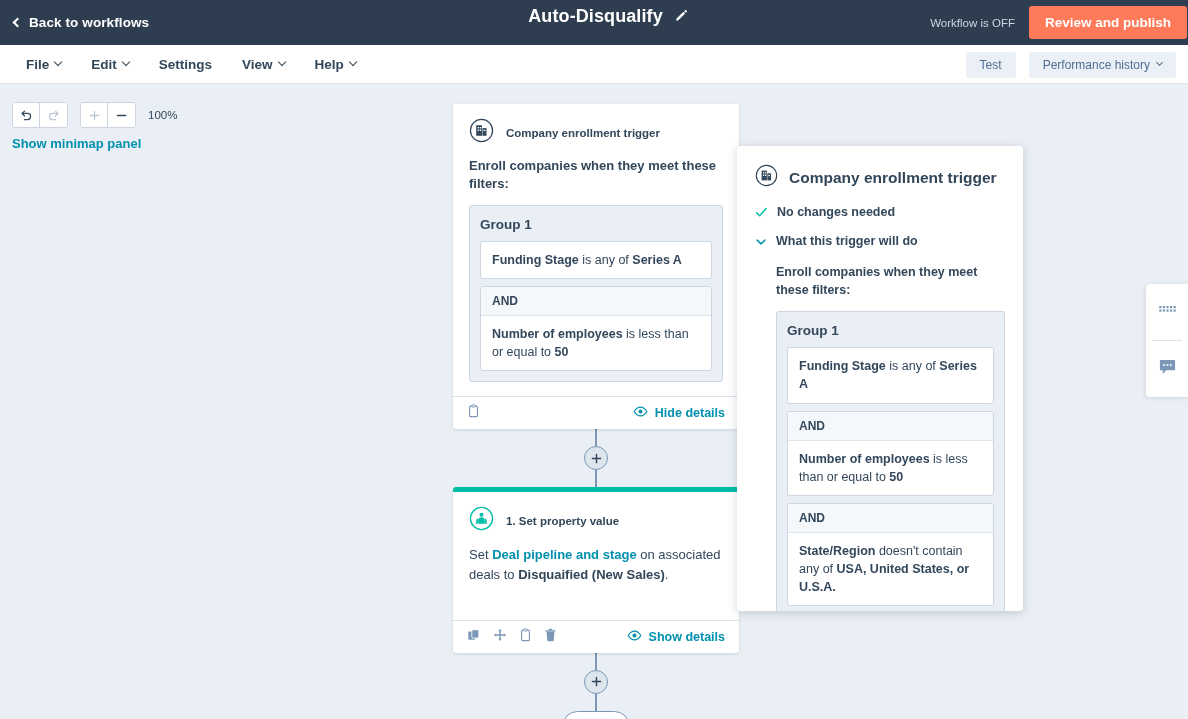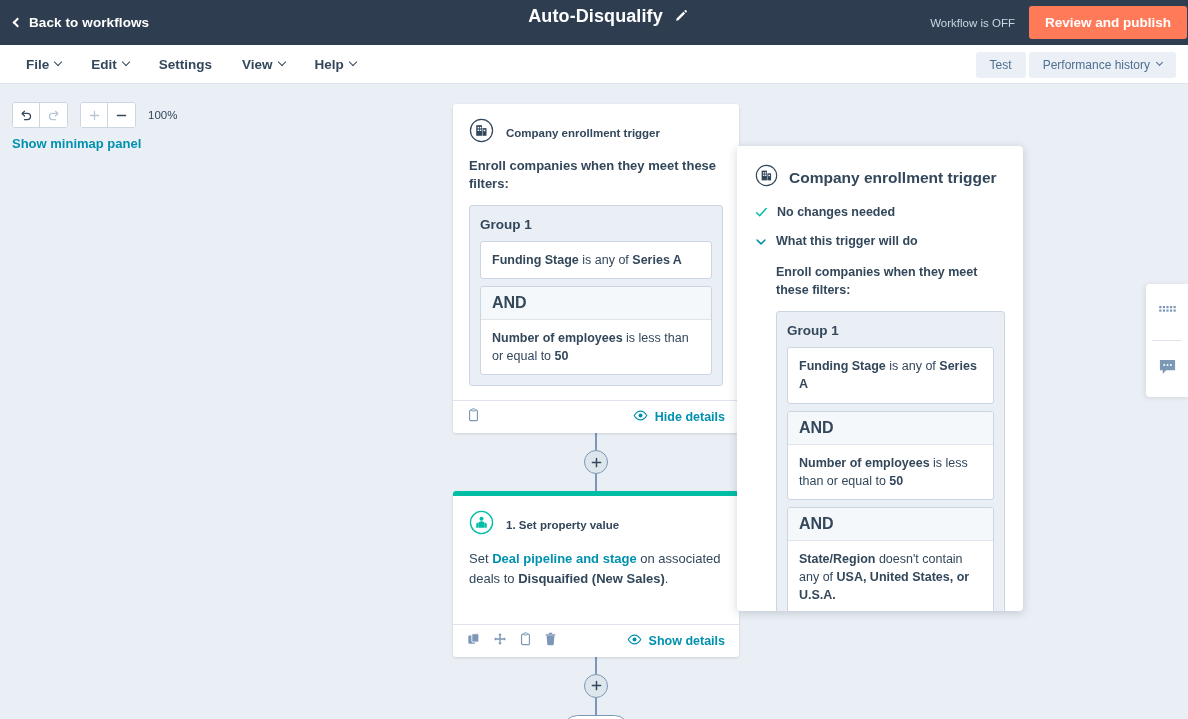--- a/index.html
+++ b/index.html
@@ -63,7 +63,7 @@
   }
   .menubar-right {
     position: absolute; right: 12px; top: 0; height: 39px;
-    display: flex; align-items: center; gap: 3px;
+    display: flex; align-items: center; gap: 13px;
   }
   .btn-ghost {
     background: #eaf0f6; color: #506e91; border: none; border-radius: 3px;

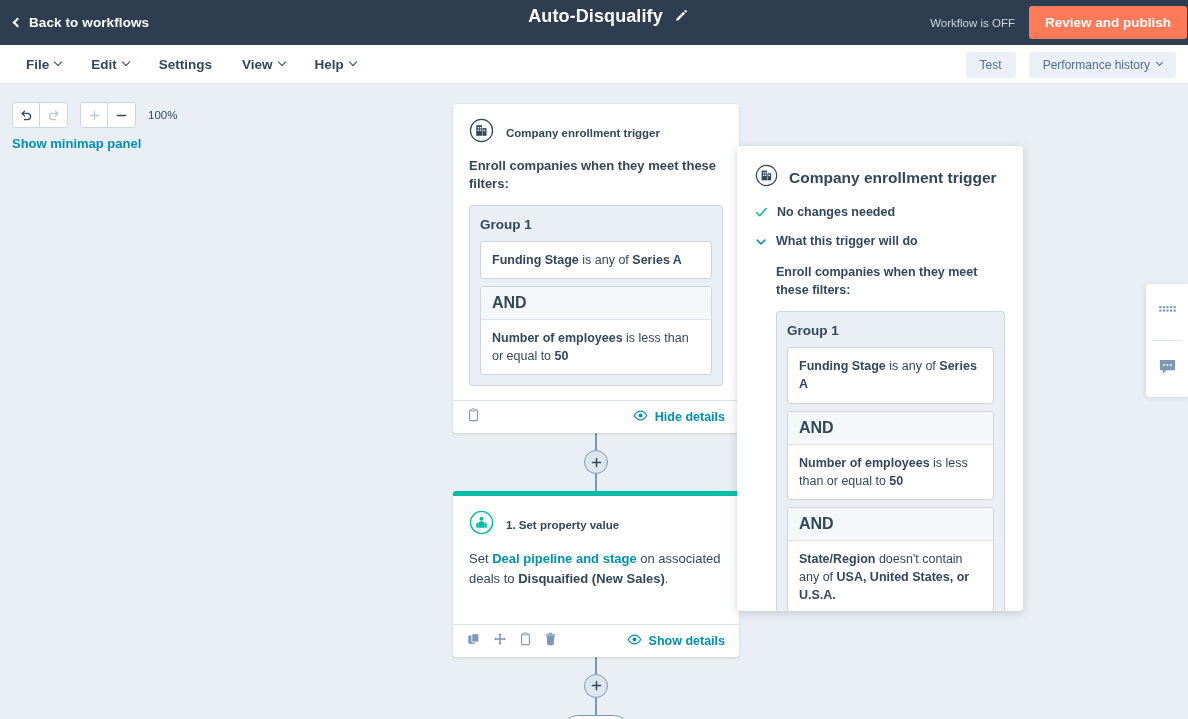--- a/index.html
+++ b/index.html
@@ -125,7 +125,7 @@
   }
   .filter-box:last-child { margin-bottom: 0; }
   .filter-and {
-    padding: 7px 11px; font-size: 16px; font-weight: bold; color: #33475b;
+    padding: 7px 11px; font-size: 12px; font-weight: bold; color: #33475b;
     background: #f5f8fa; border-bottom: 1px solid #dfe3eb;
   }
   .filter-text { padding: 9px 11px; font-size: 12.5px; color: #33475b; line-height: 1.45; }

